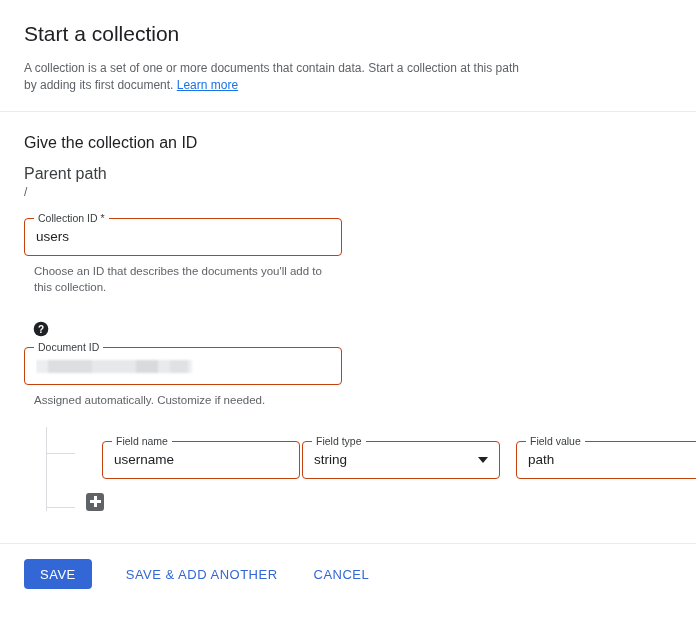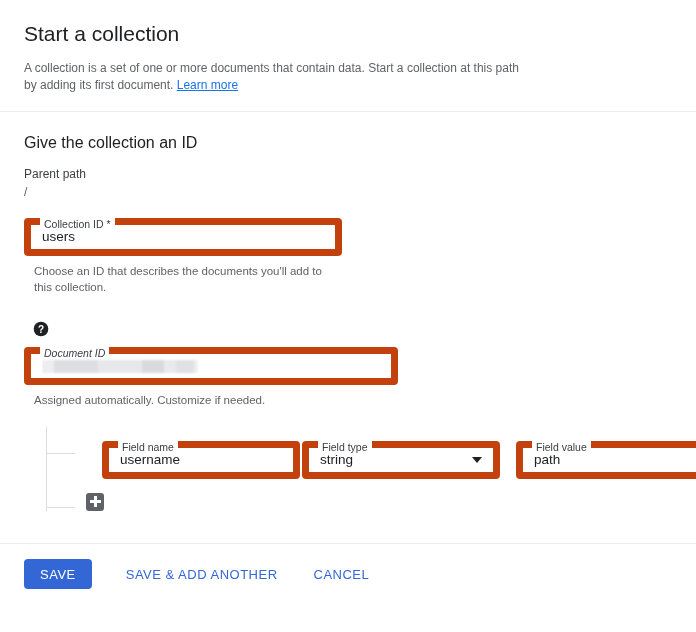--- a/index.html
+++ b/index.html
@@ -82,7 +82,7 @@
   }
 
   .parent-path-label {
-    font-size: 12px;
+    font-size: 16px;
     color: #3c4043;
     line-height: 16px;
     margin: 0;

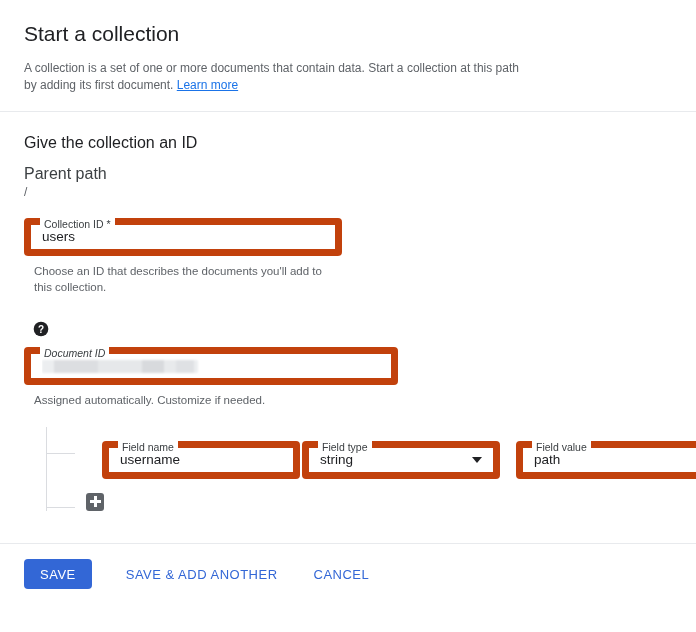--- a/index.html
+++ b/index.html
@@ -99,7 +99,7 @@
   .mdc-field {
     position: relative;
     height: 38px;
-    border: 7px solid #c2410c;
+    border: 1px solid #c2410c;
     border-radius: 4px;
     background: #fff;
   }

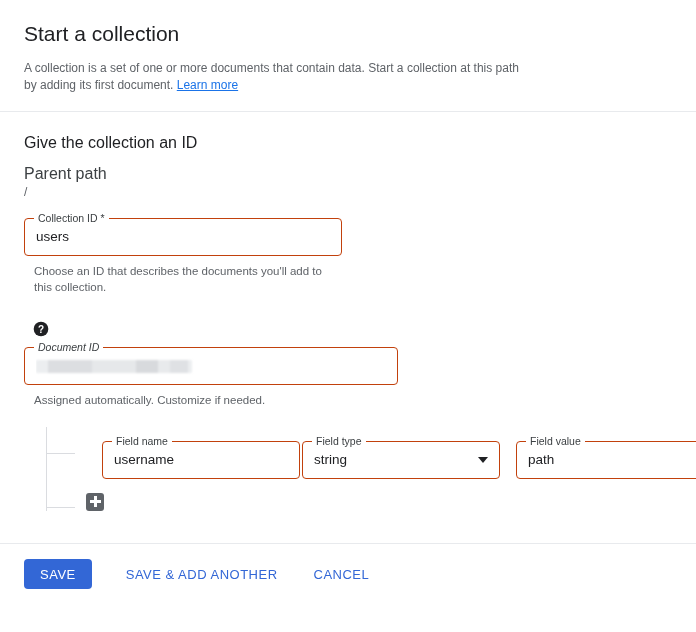--- a/index.html
+++ b/index.html
@@ -135,9 +135,8 @@
     width: 318px;
   }
   #document-id-field {
-    width: 374px;
+    width: 318px;
     margin-top: 8px;
-    font-style: italic;
   }
 
   .helper-text {

